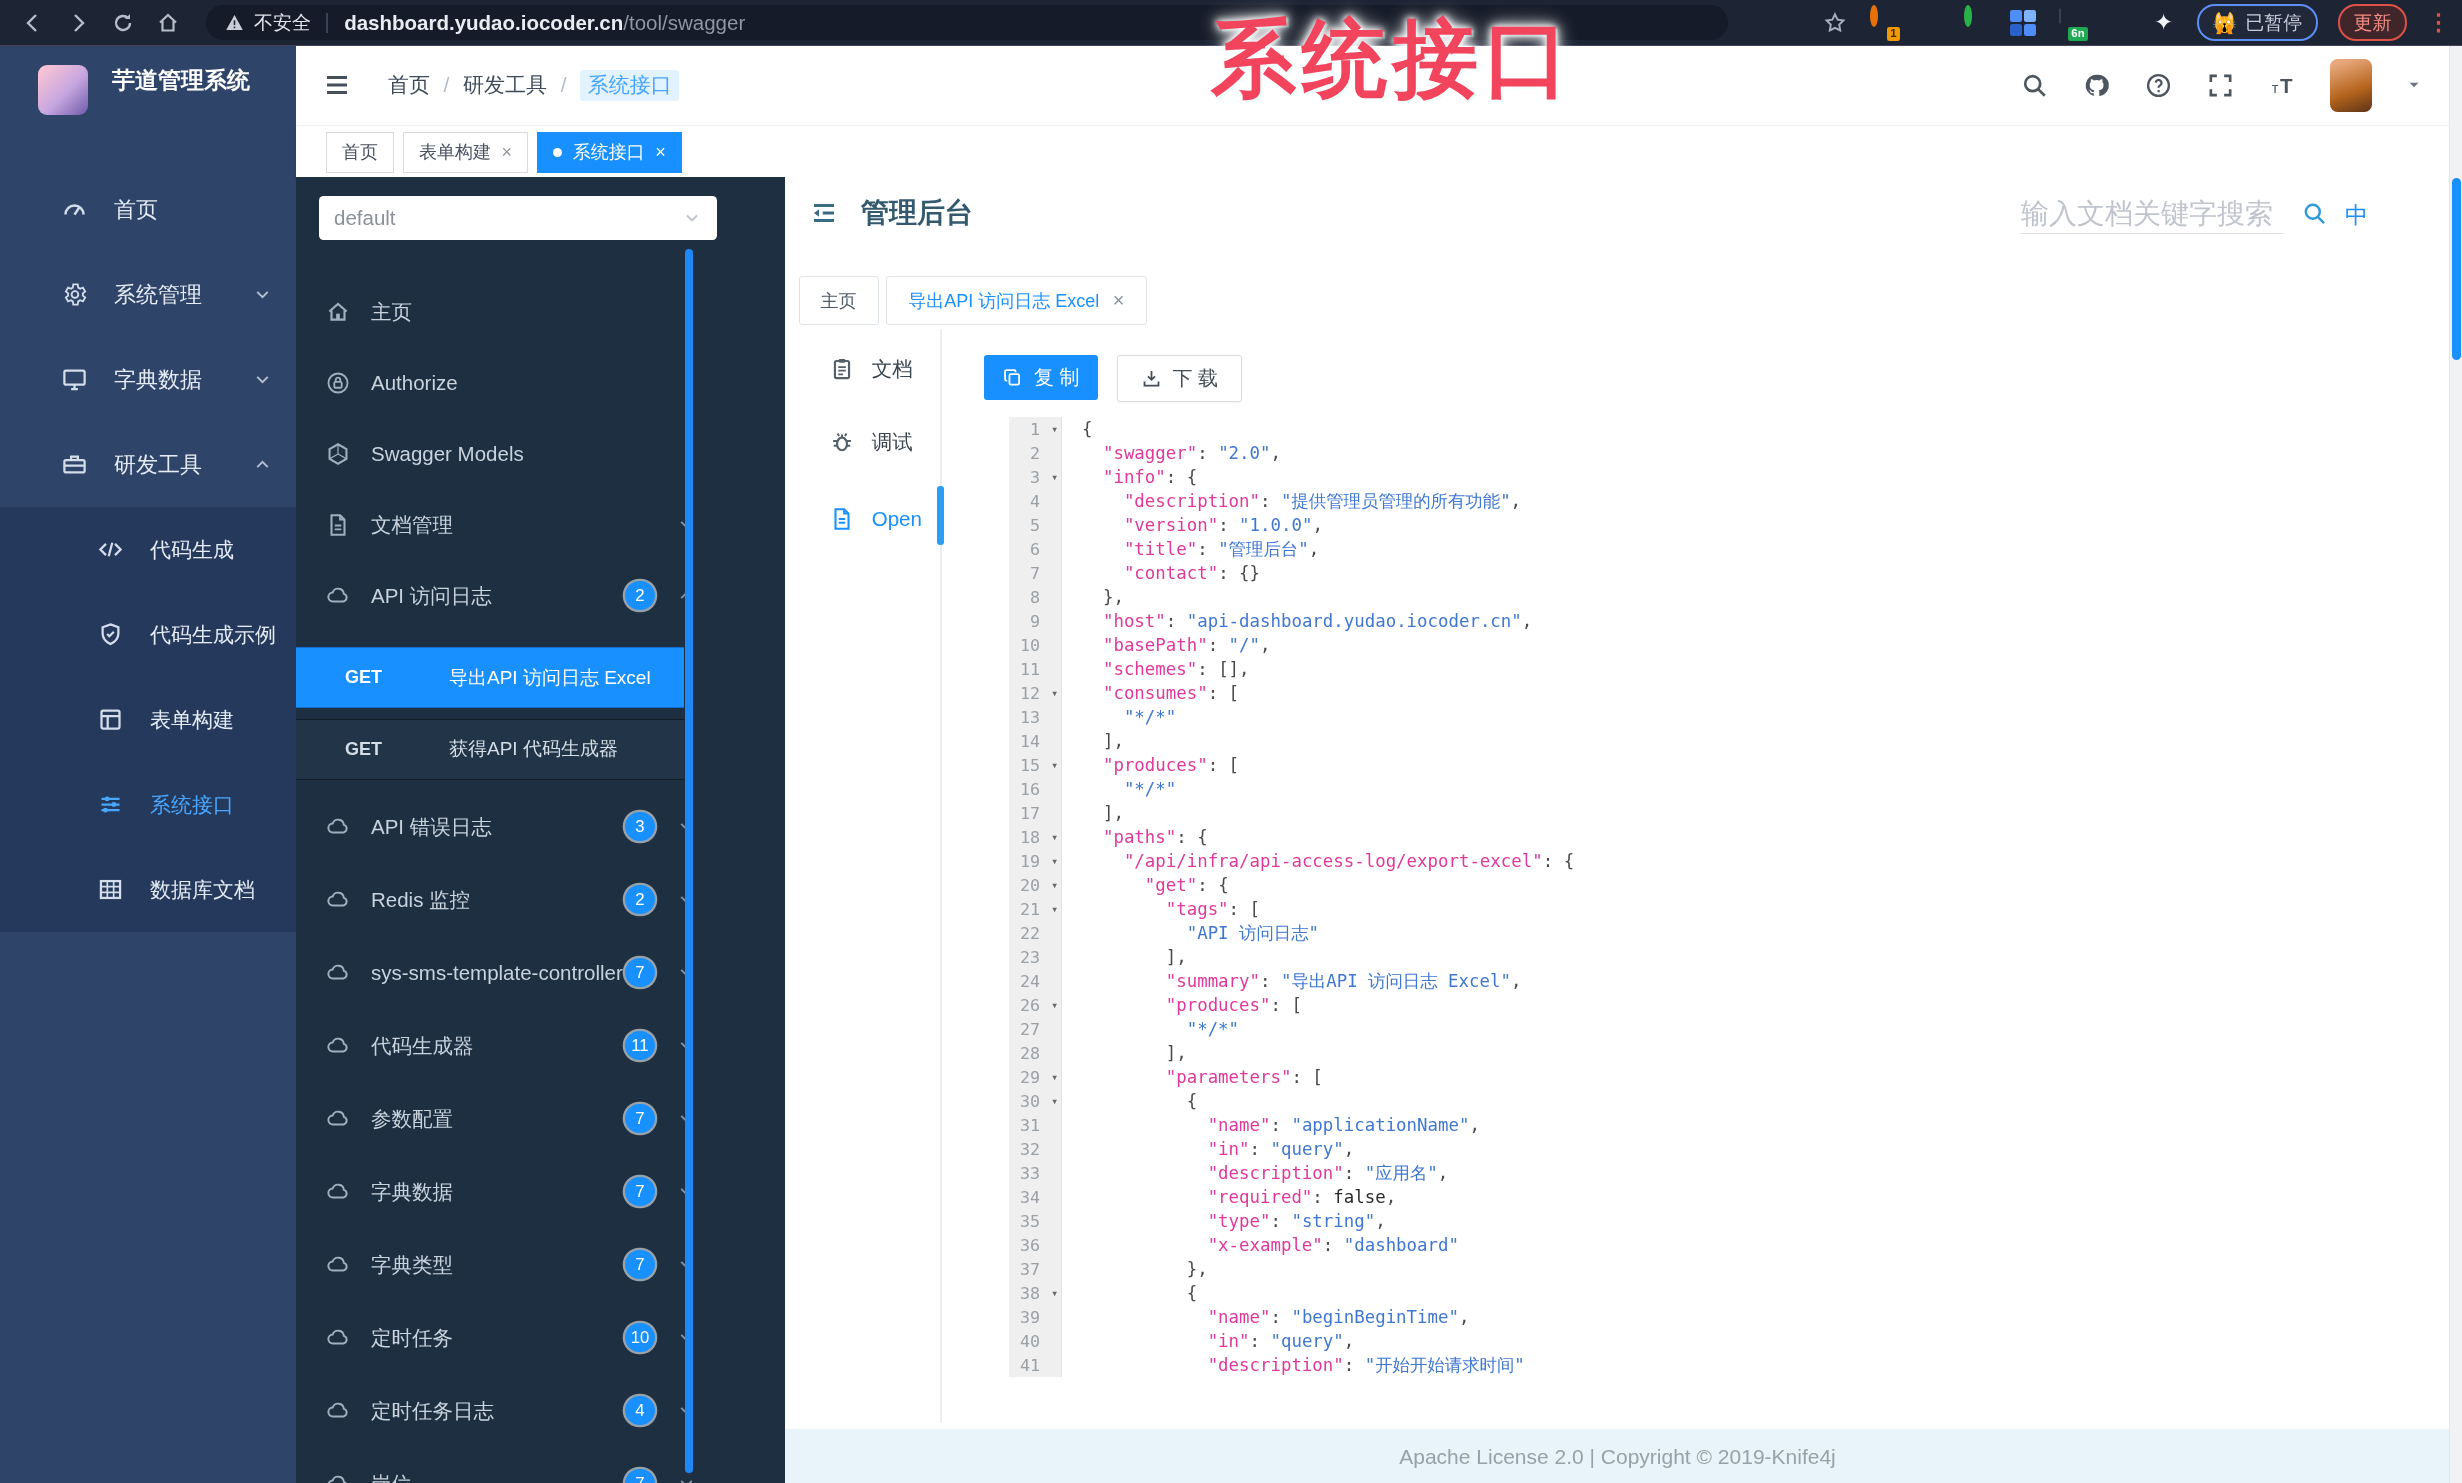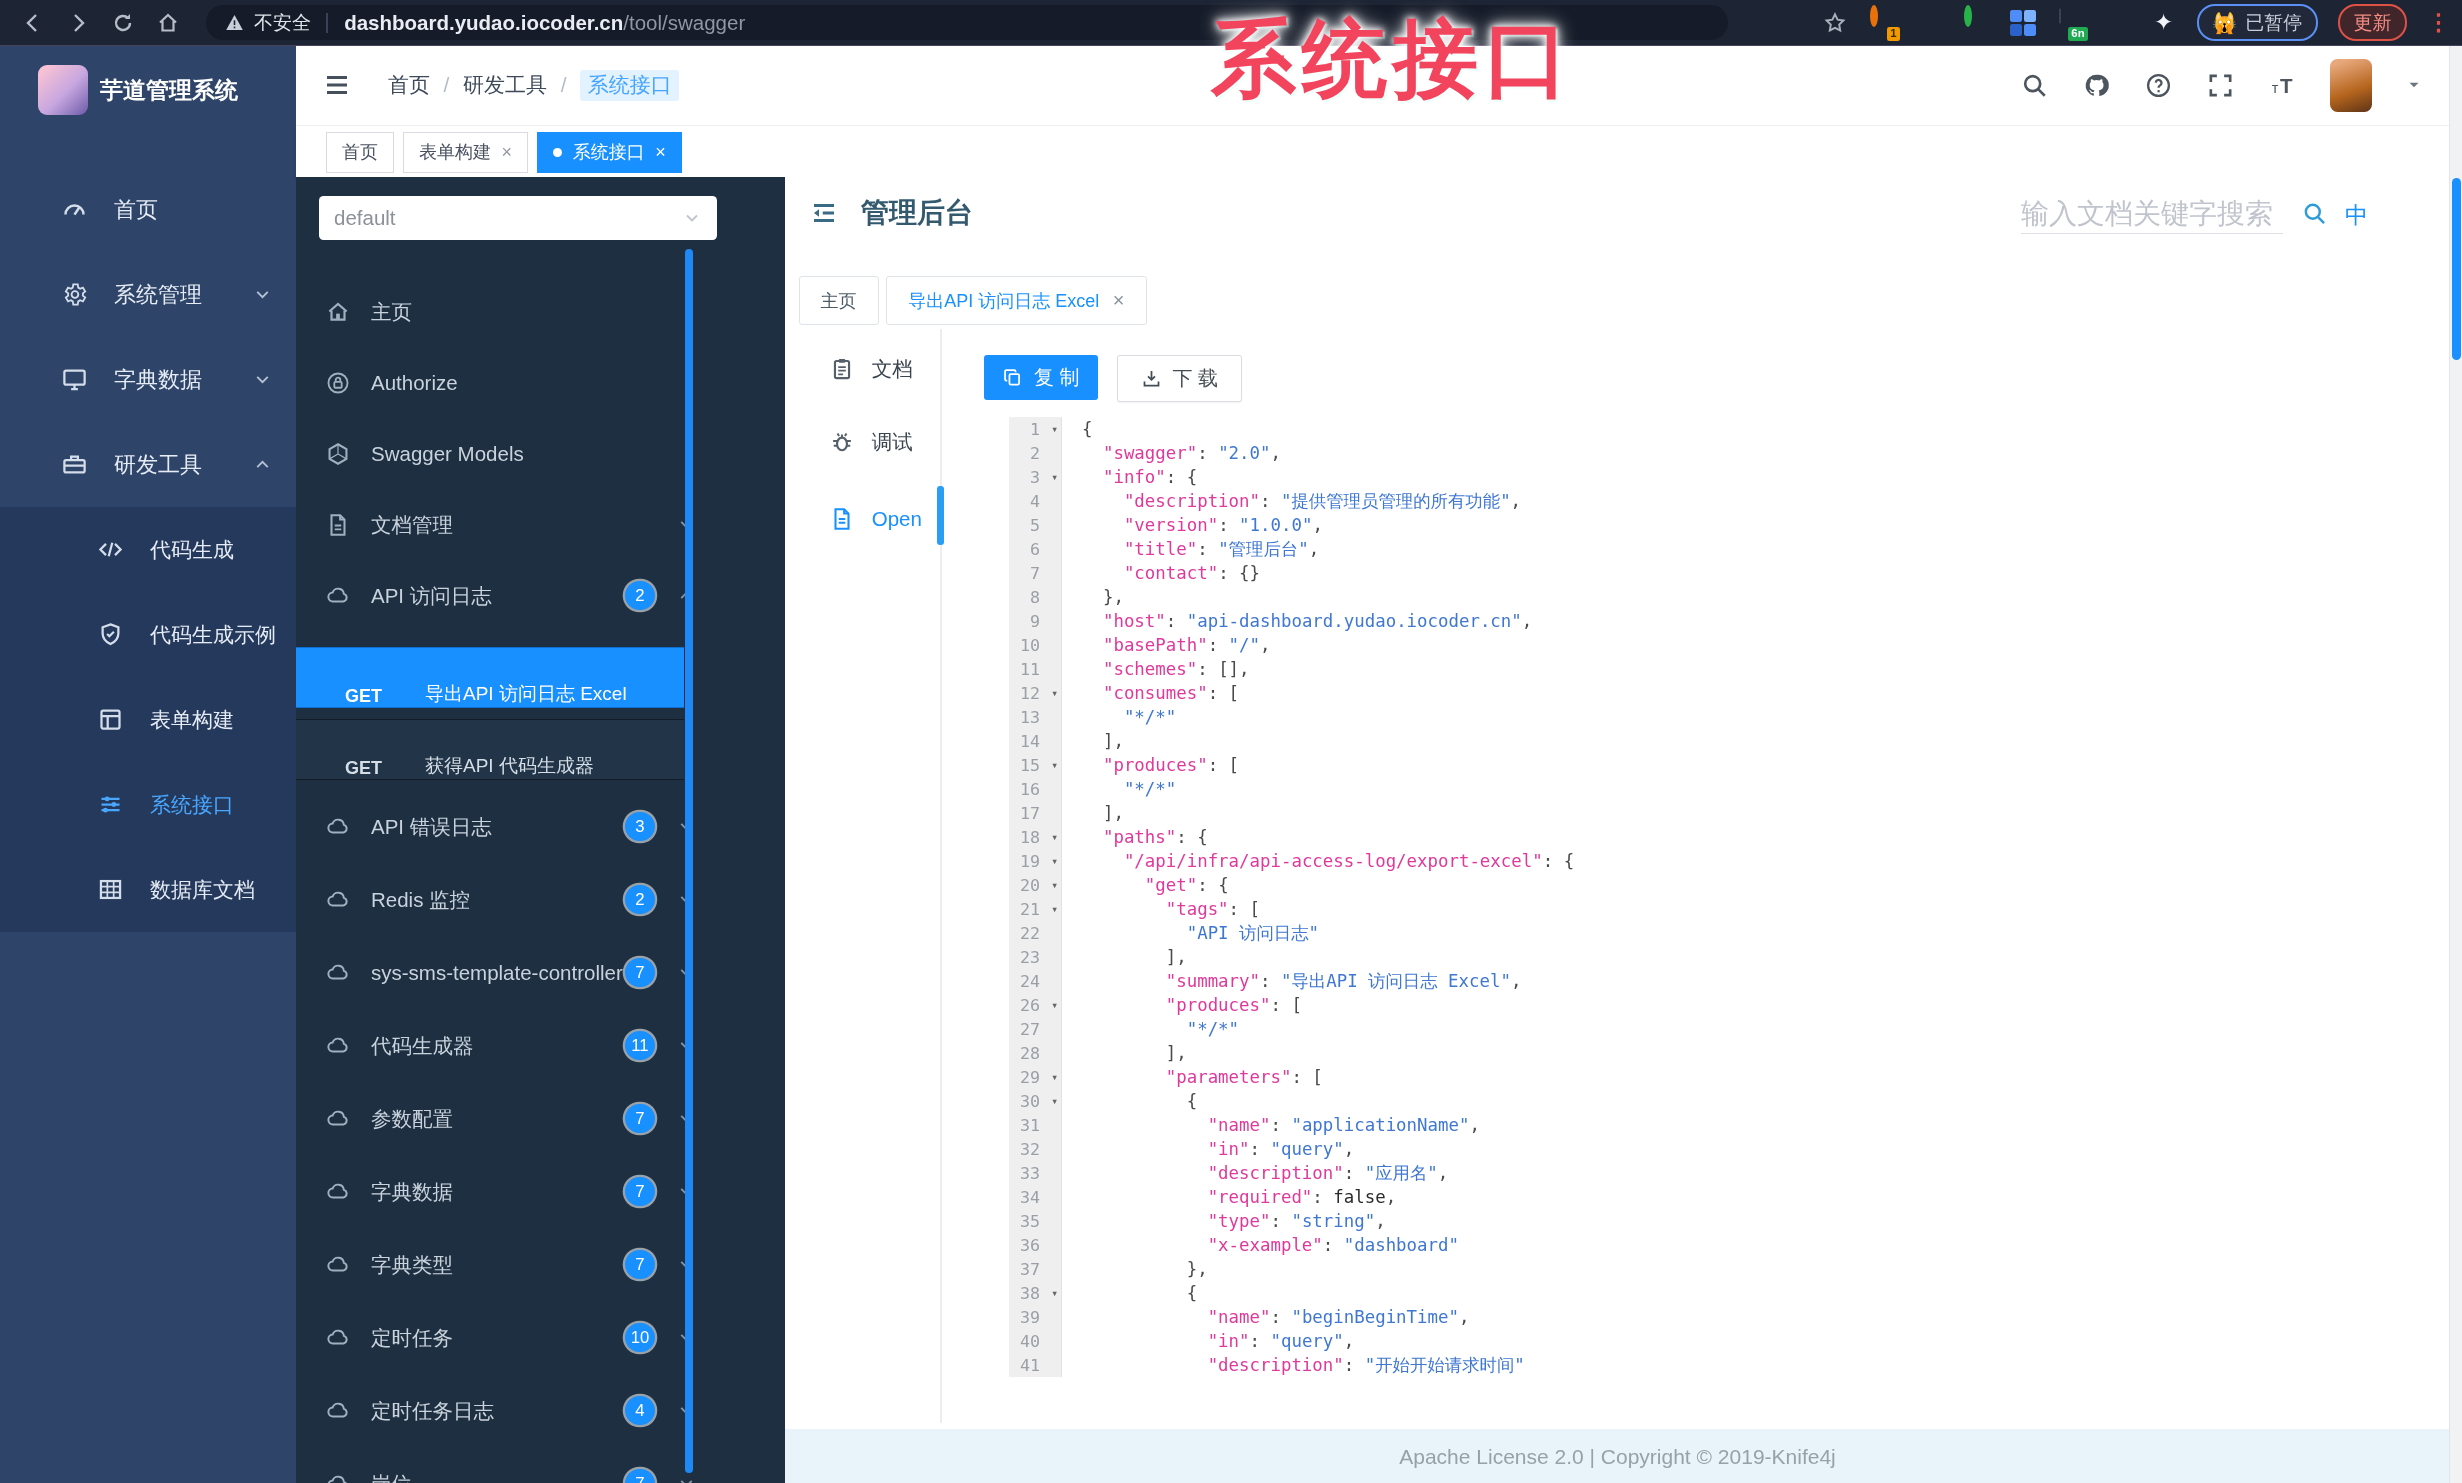--- a/index.html
+++ b/index.html
@@ -49,7 +49,7 @@
 
   
   #app-sidebar{position:absolute;left:0;top:45px;width:296px;bottom:0;background:#2e4468;overflow:hidden;}
-  #logo-row{display:flex;align-items:center;padding:20px 0 0 38px;gap:12px;}
+  #logo-row{display:flex;align-items:flex-start;padding:20px 0 0 38px;gap:24px;}
   #logo-img{width:50px;height:50px;border-radius:9px;flex:none;
             background:linear-gradient(135deg,#f7c2d4 10%,#c7a6e0 55%,#6d5ba8);}
   #logo-title{color:#fff;font-size:23px;font-weight:700;white-space:nowrap;}

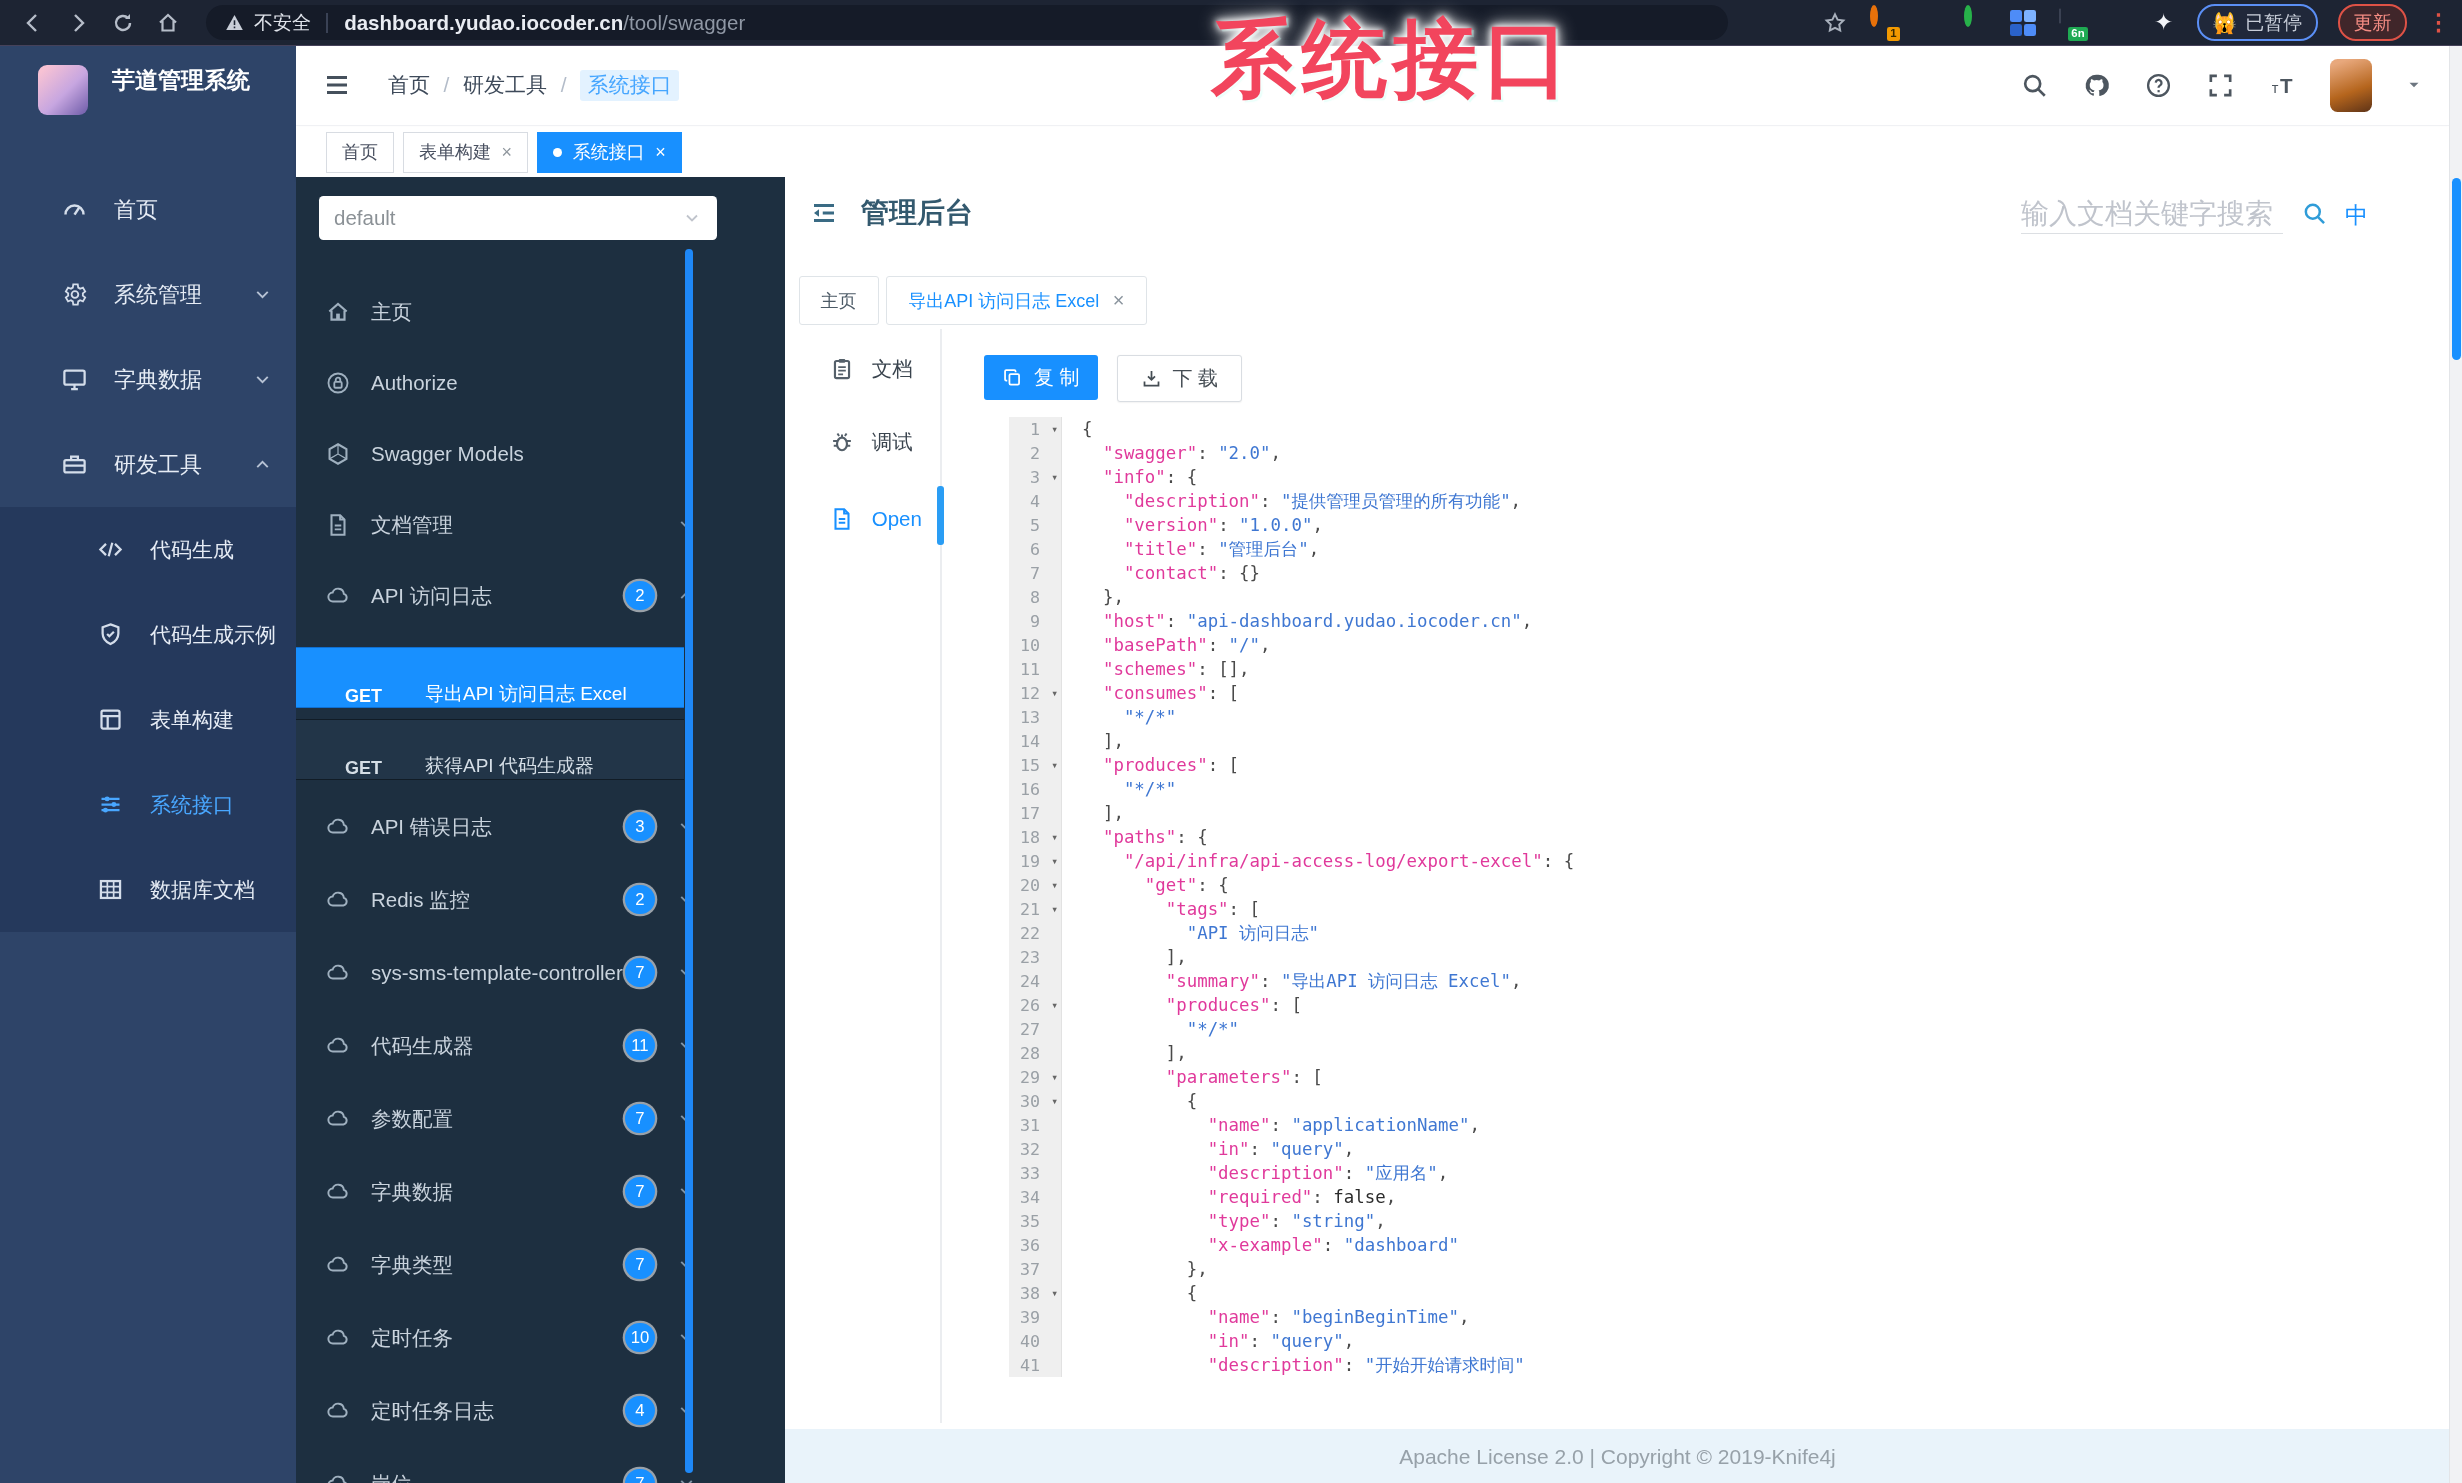--- a/index.html
+++ b/index.html
@@ -102,8 +102,8 @@
            box-shadow:0 0 0 2.3px rgba(255,255,255,.55);}
   .k-chev{position:absolute;right:88px;width:21px;height:21px;color:#8296a8;}
   .k-ops{margin:16px 0 9px;}
-  .k-op{height:59px;margin-bottom:10.6px;width:388px;background:#223548;display:flex;align-items:flex-end;
-        border-top:1.5px solid #111c26;border-bottom:1.5px solid #111c26;cursor:pointer;}
+  .k-op{height:59px;margin-bottom:10.6px;width:388px;background:#223548;display:flex;align-items:center;
+        border-top:1.5px solid #111c26;border-bottom:1.5px solid #111c26;cursor:pointer;gap:24px;}
   .k-op .m{width:80px;padding-left:49px;font-size:18px;font-weight:700;color:#d5dee6;flex:none;}
   .k-op .lbl{font-size:19px;color:#d5dee6;white-space:nowrap;}
   .k-op.active{background:#1890ff;border-color:#0f6fd1;}

